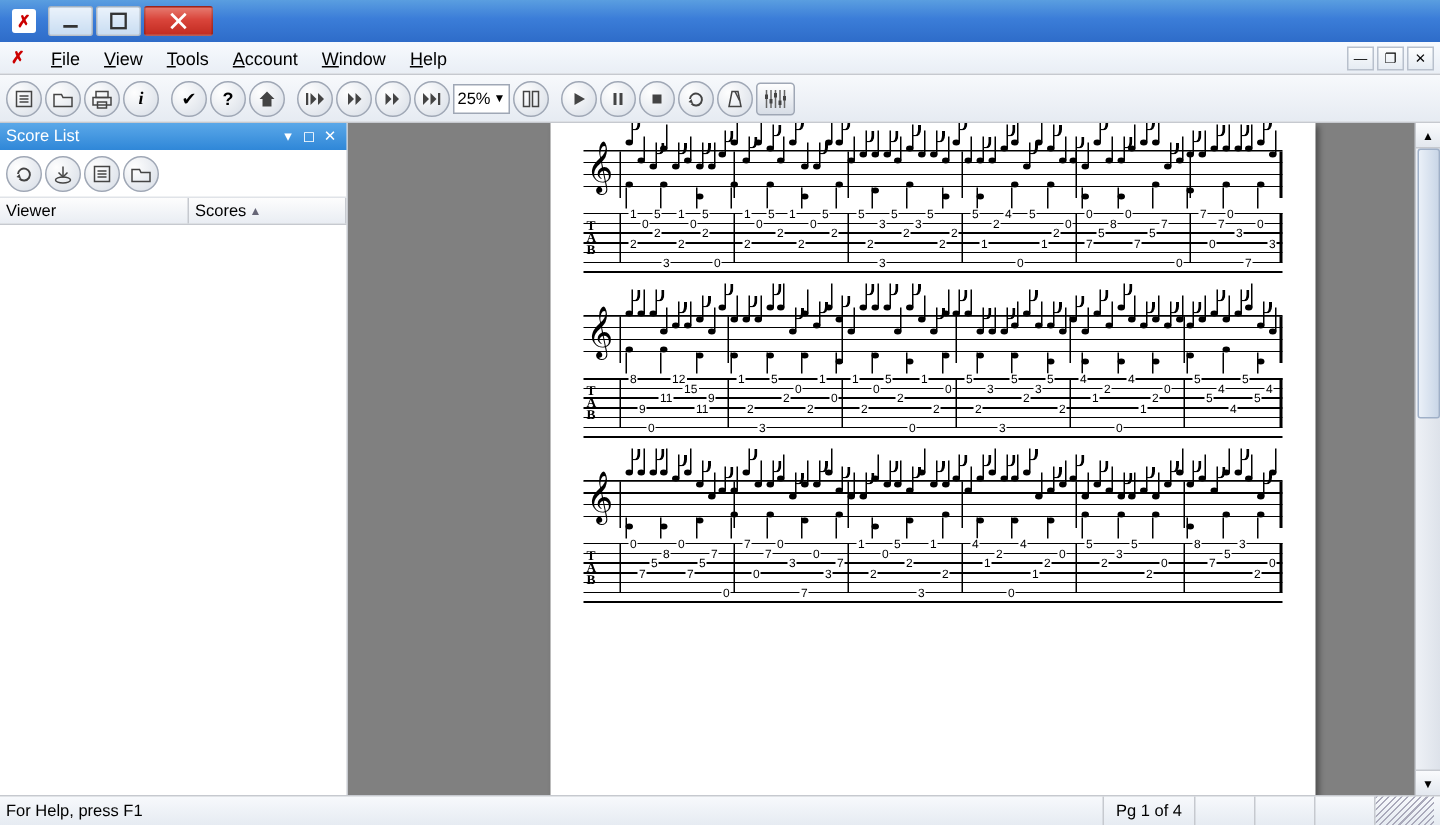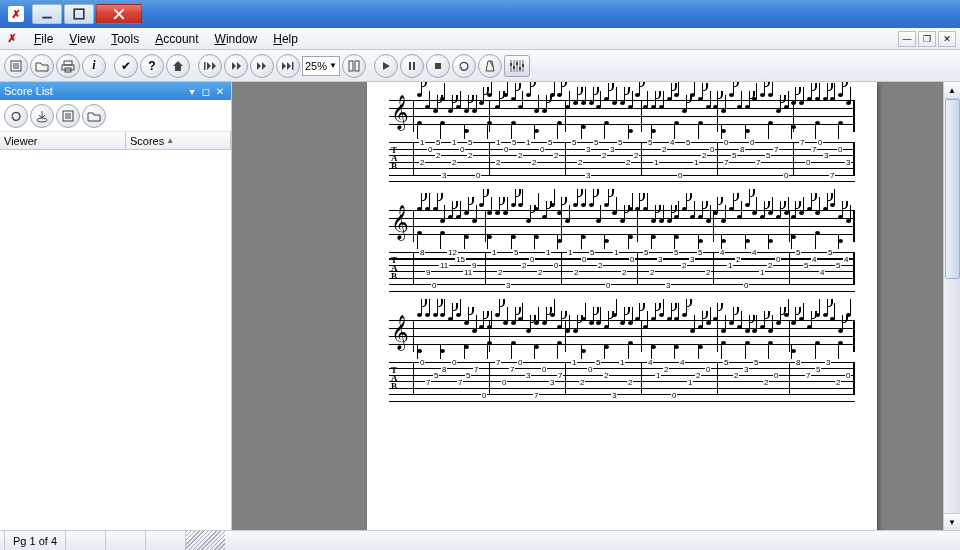--- a/index.html
+++ b/index.html
@@ -1065,6 +1065,7 @@
 </div>
 
 <div class="statusbar">
+  <div class="msg">For Help, press F1</div>
   <div class="cell">Pg 1 of 4</div>
   <div class="cell"></div>
   <div class="cell"></div>

